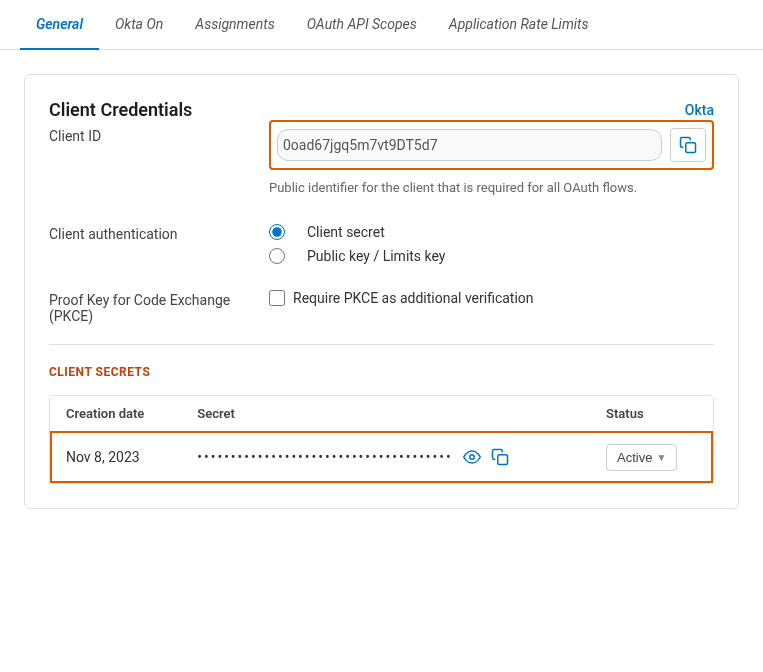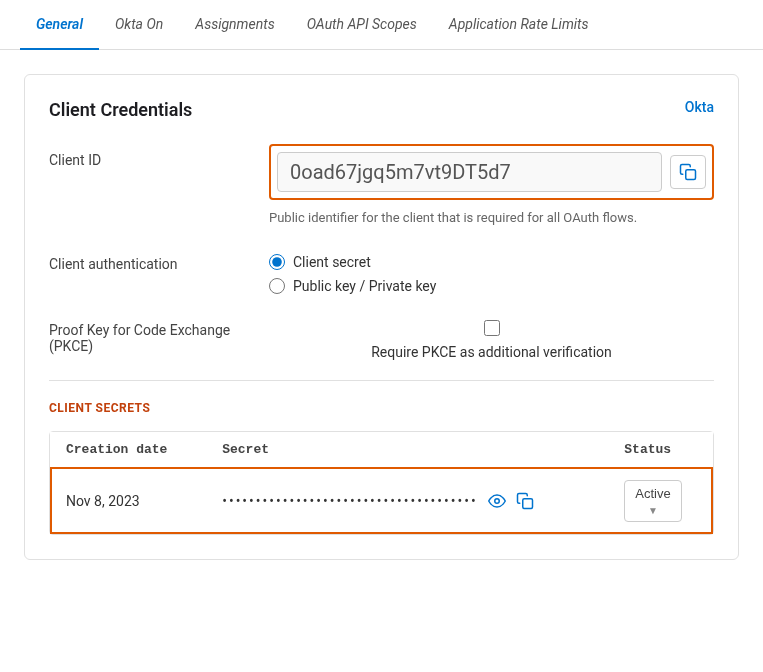--- a/index.html
+++ b/index.html
@@ -49,8 +49,7 @@
     .card-header {
       display: flex;
       justify-content: space-between;
-      align-items: flex-start;
-      margin-bottom: 24px;
+      align-items: center;
     }
     .card-title {
       font-size: 18px;

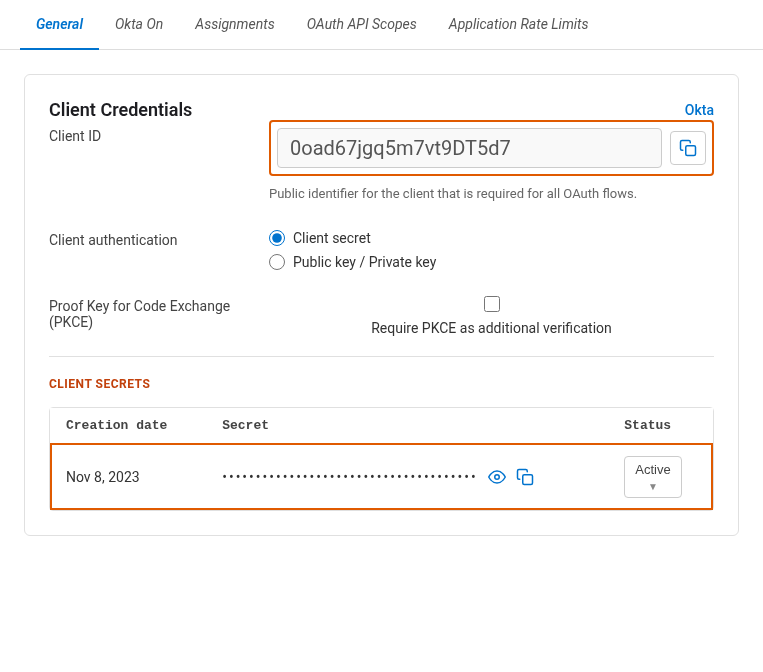--- a/index.html
+++ b/index.html
@@ -91,9 +91,9 @@
       flex: 1;
       background: #f9f9f9;
       border: 1px solid #ccc;
-      border-radius: 4px;
-      padding: 7px 12px;
-      font-size: 20px;
+      border-radius: 11px;
+      padding: 7px 5px;
+      font-size: 14px;
       color: #555;
     }
     .copy-btn {

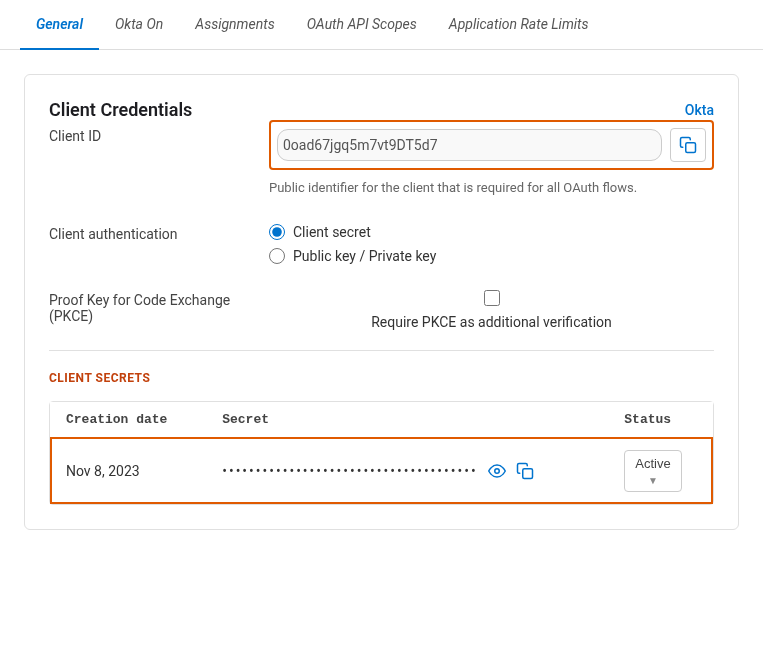--- a/index.html
+++ b/index.html
@@ -125,7 +125,7 @@
     .radio-item {
       display: flex;
       align-items: center;
-      gap: 8px;
+      gap: 22px;
       cursor: pointer;
     }
     .radio-input {

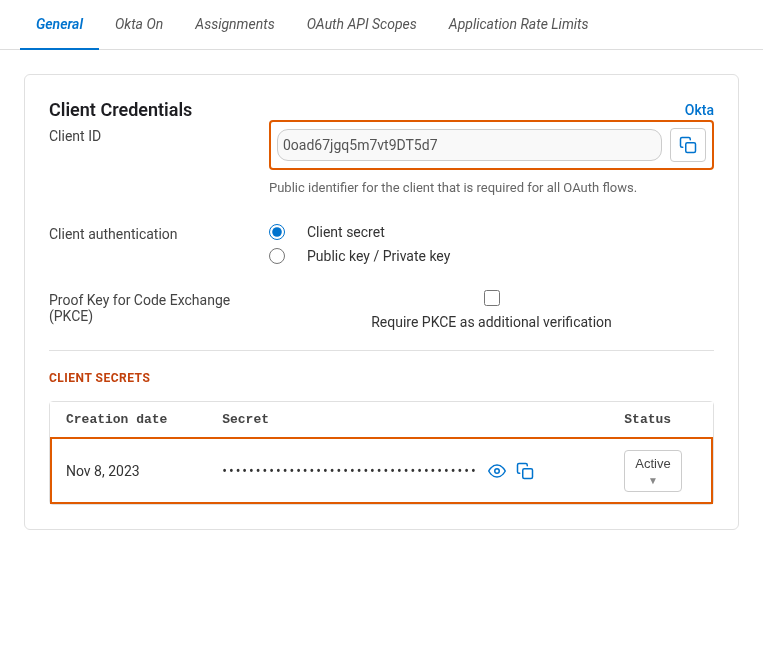--- a/index.html
+++ b/index.html
@@ -297,7 +297,7 @@
             </label>
             <label class="radio-item">
               <input type="radio" class="radio-input" name="client-auth" style="">
-              <span class="radio-label">Public key / Private key</span>
+              <span class="radio-label">Public key / Limits key</span>
             </label>
           </div>
         </div>

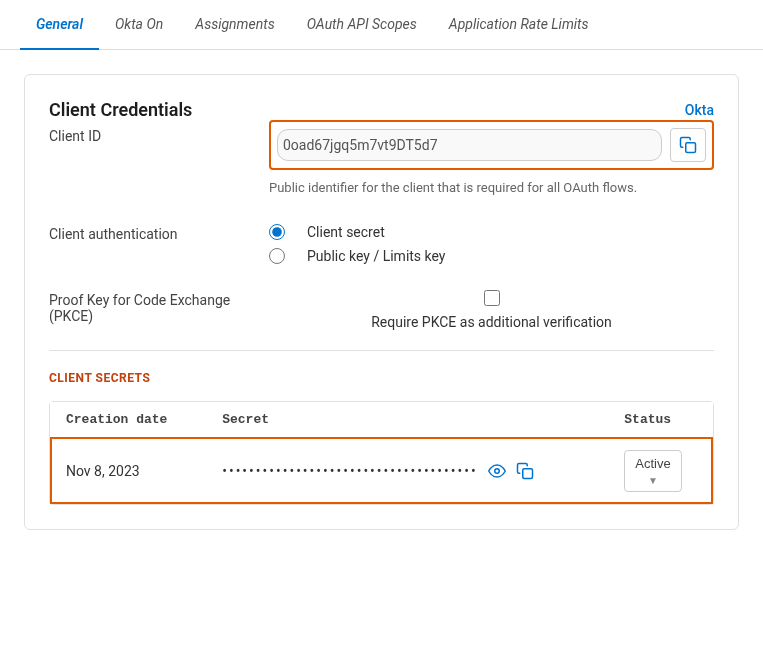--- a/index.html
+++ b/index.html
@@ -144,7 +144,6 @@
       align-items: center;
       gap: 8px;
       padding-top: 6px;
-      flex-direction: column;
     }
     .checkbox-input {
       width: 16px;

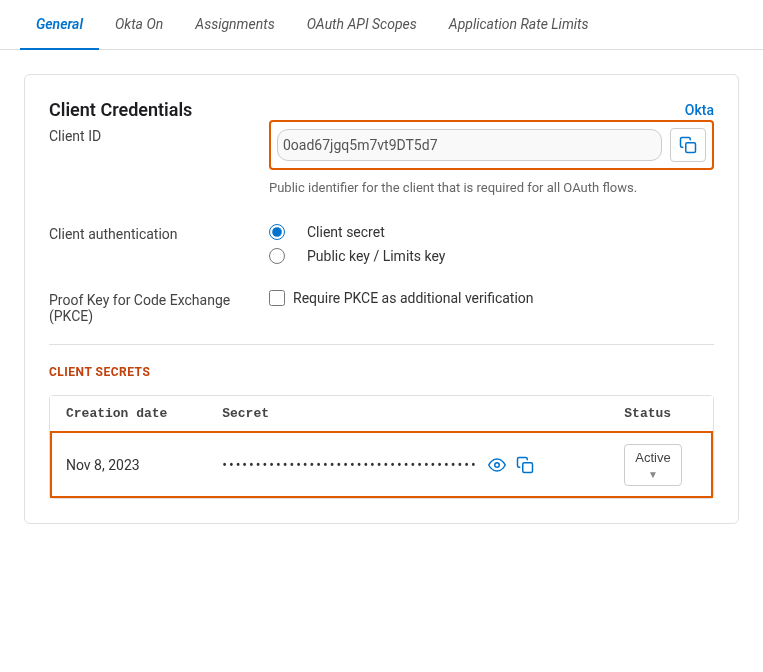--- a/index.html
+++ b/index.html
@@ -199,7 +199,6 @@
       color: #444;
       background: #fff;
       border-bottom: 1px solid #e0e0e0;
-      font-family: Liberation Mono, monospace;
     }
     .secrets-table td {
       padding: 12px 16px;

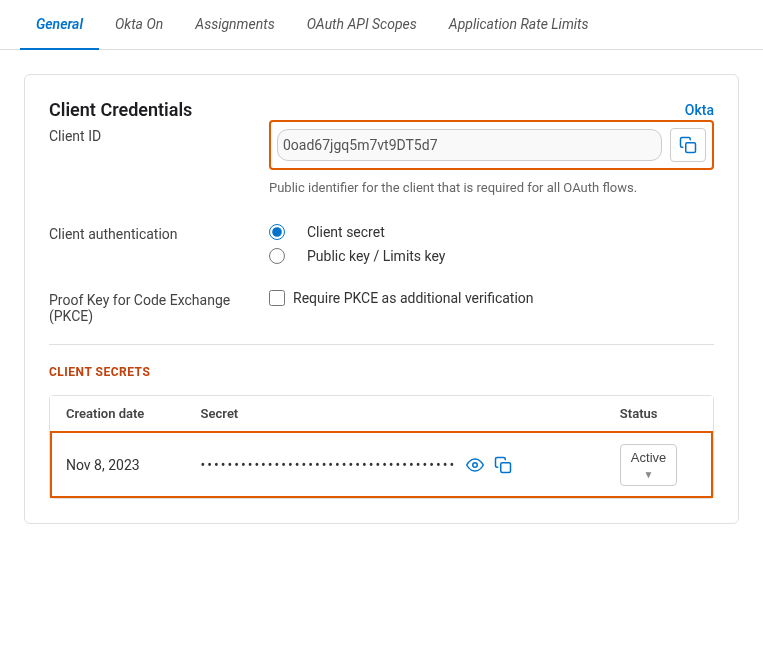--- a/index.html
+++ b/index.html
@@ -234,7 +234,6 @@
       font-size: 13px;
       color: #555;
       cursor: pointer;
-      flex-direction: column;
     }
     .status-active {
       color: #444;

